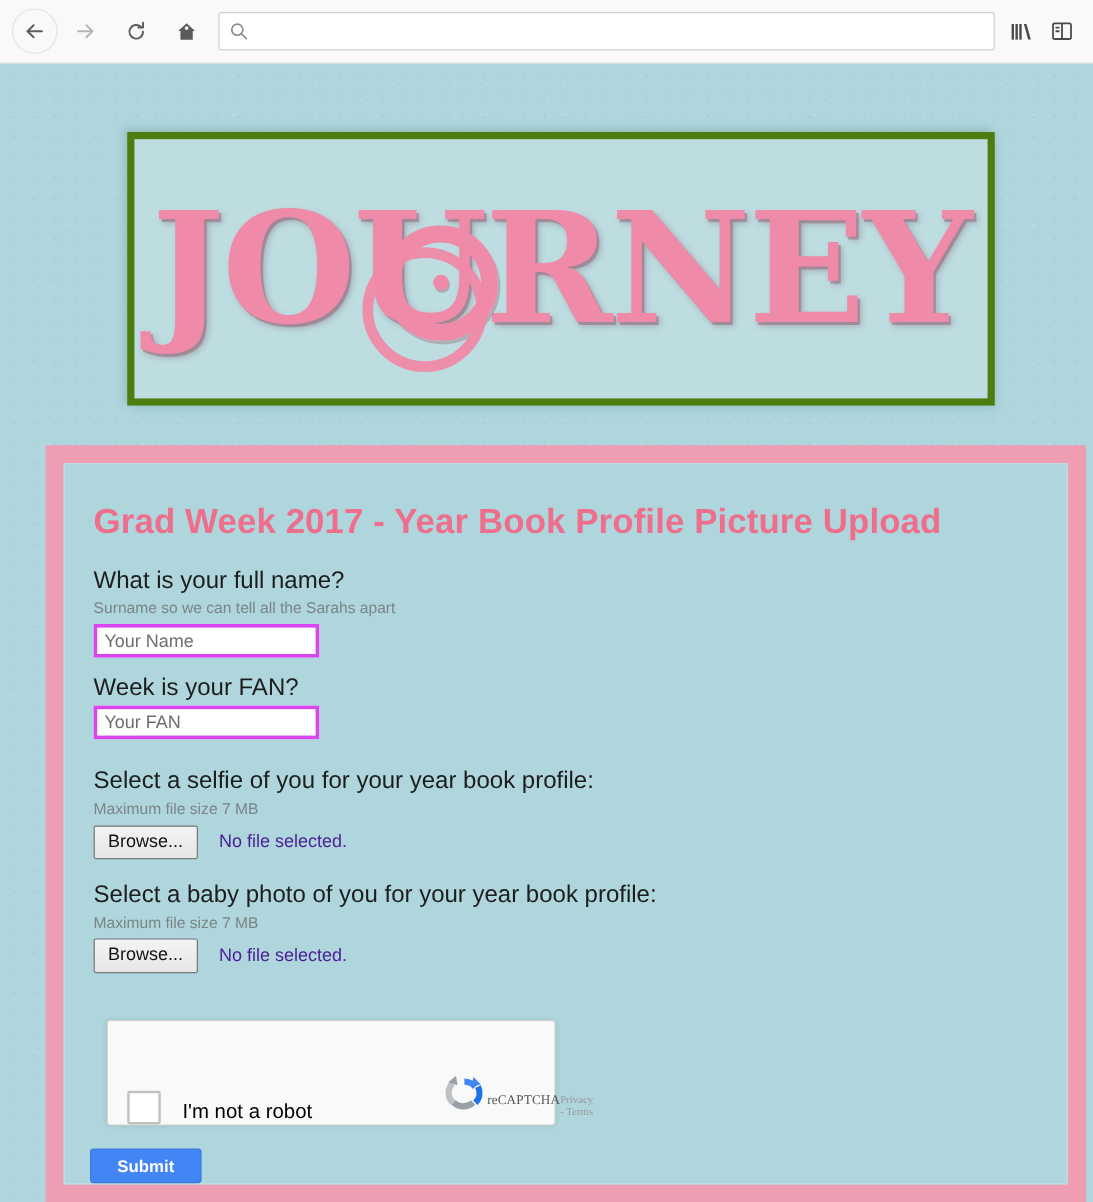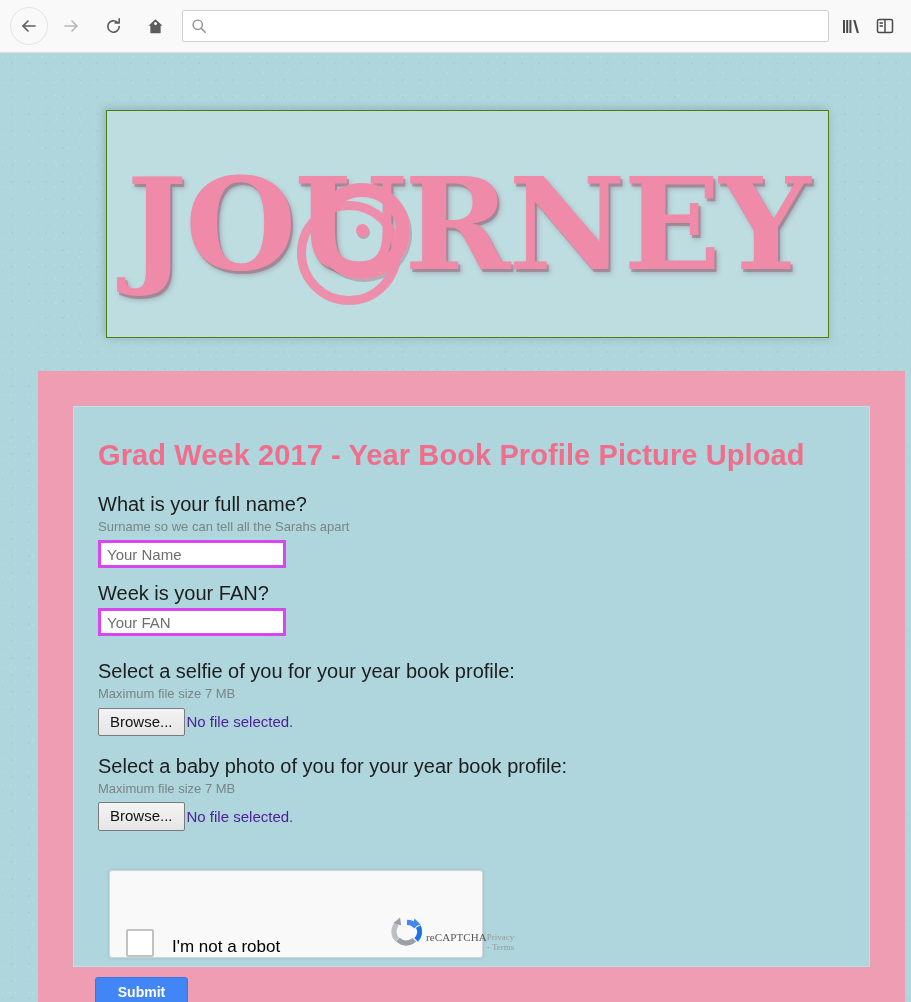--- a/index.html
+++ b/index.html
@@ -87,7 +87,7 @@
     left: 106px; top: 57px;
     width: 723px; height: 228px;
     background: #bedde1;
-    border: 1px solid #4d7c0f;
+    border: 6px solid #4d7c0f;
     box-shadow: -3px -3px 6px rgba(120,150,155,0.35), 2px 3px 7px rgba(120,150,155,0.25);
     display: flex; align-items: center; justify-content: center;
     overflow: hidden;

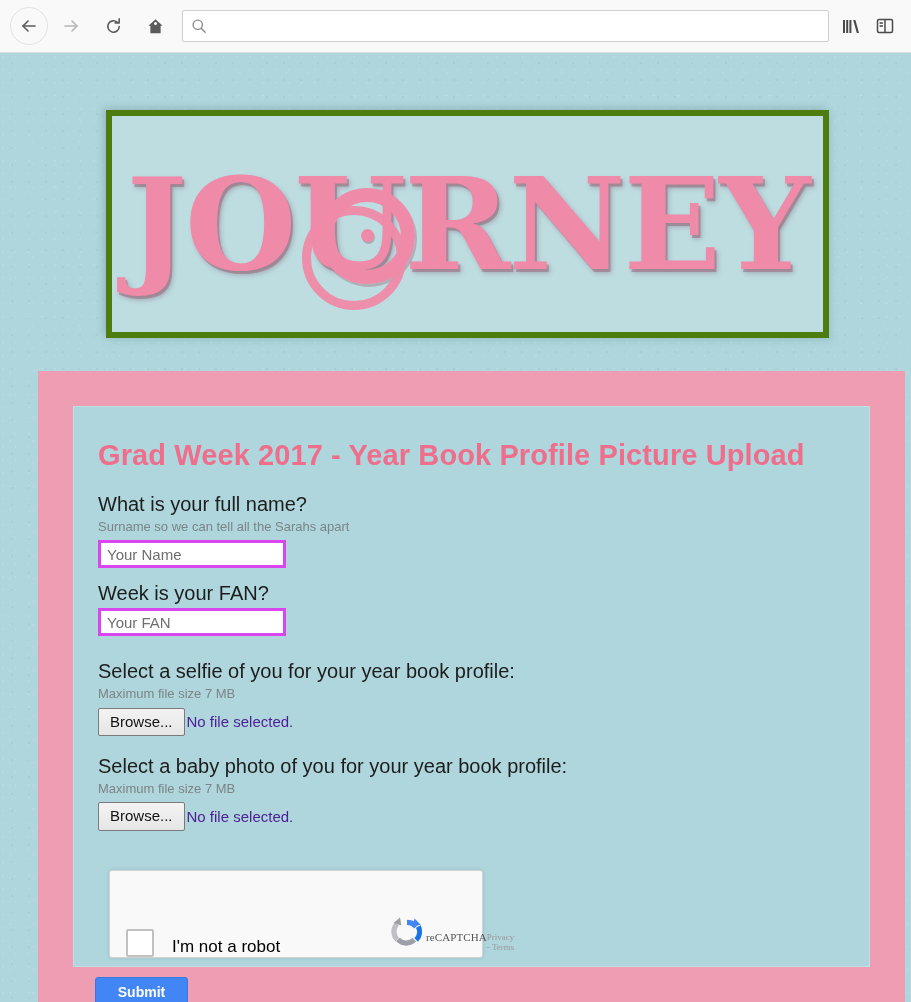--- a/index.html
+++ b/index.html
@@ -135,7 +135,7 @@
     left: 38px; top: 318px;
     width: 867px; height: 631px;
     background: #ef9db2;
-    padding: 35px;
+    padding: 15px;
   }
   .form-card-inner {
     width: 100%; height: 100%;

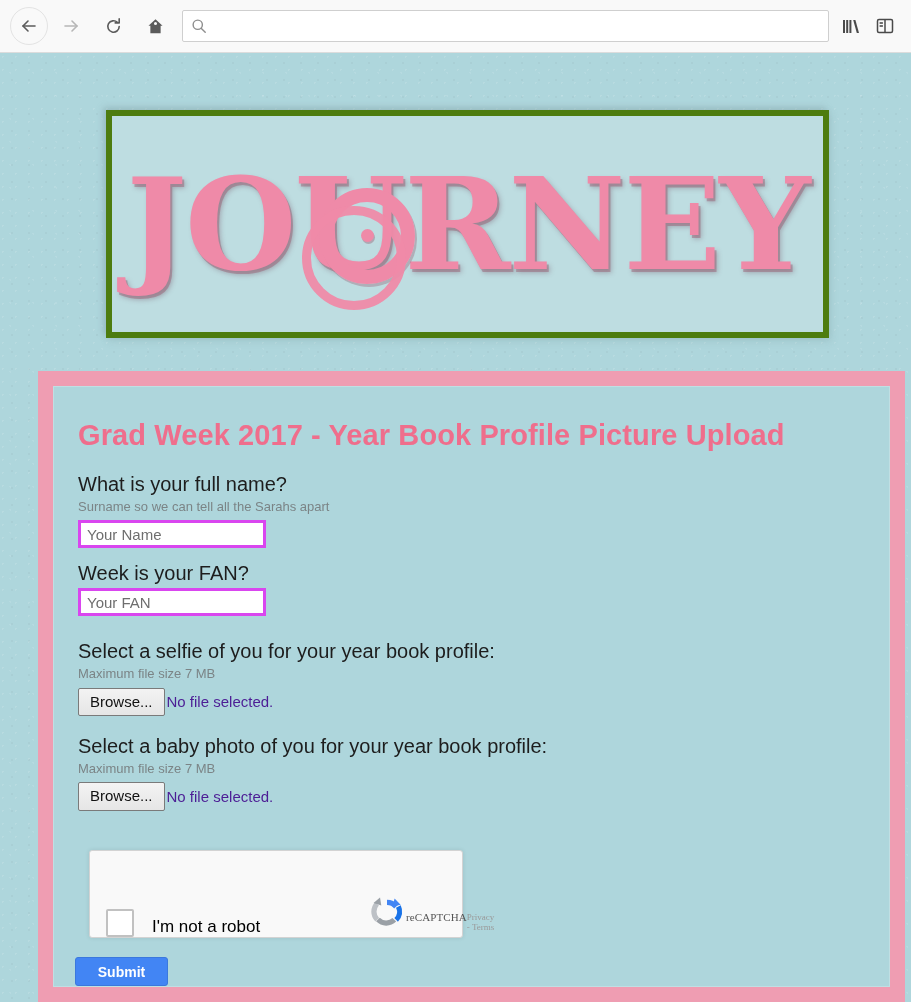--- a/index.html
+++ b/index.html
@@ -182,7 +182,7 @@
   }
   input.text-field::placeholder { color: #6e6e6e; }
 
-  .file-row { display: flex; align-items: center; gap: 2px; margin-top: 2px; }
+  .file-row { display: flex; align-items: center; gap: 18px; margin-top: 2px; }
   .browse-btn {
     font-family: "Liberation Sans", sans-serif;
     font-size: 15px;

